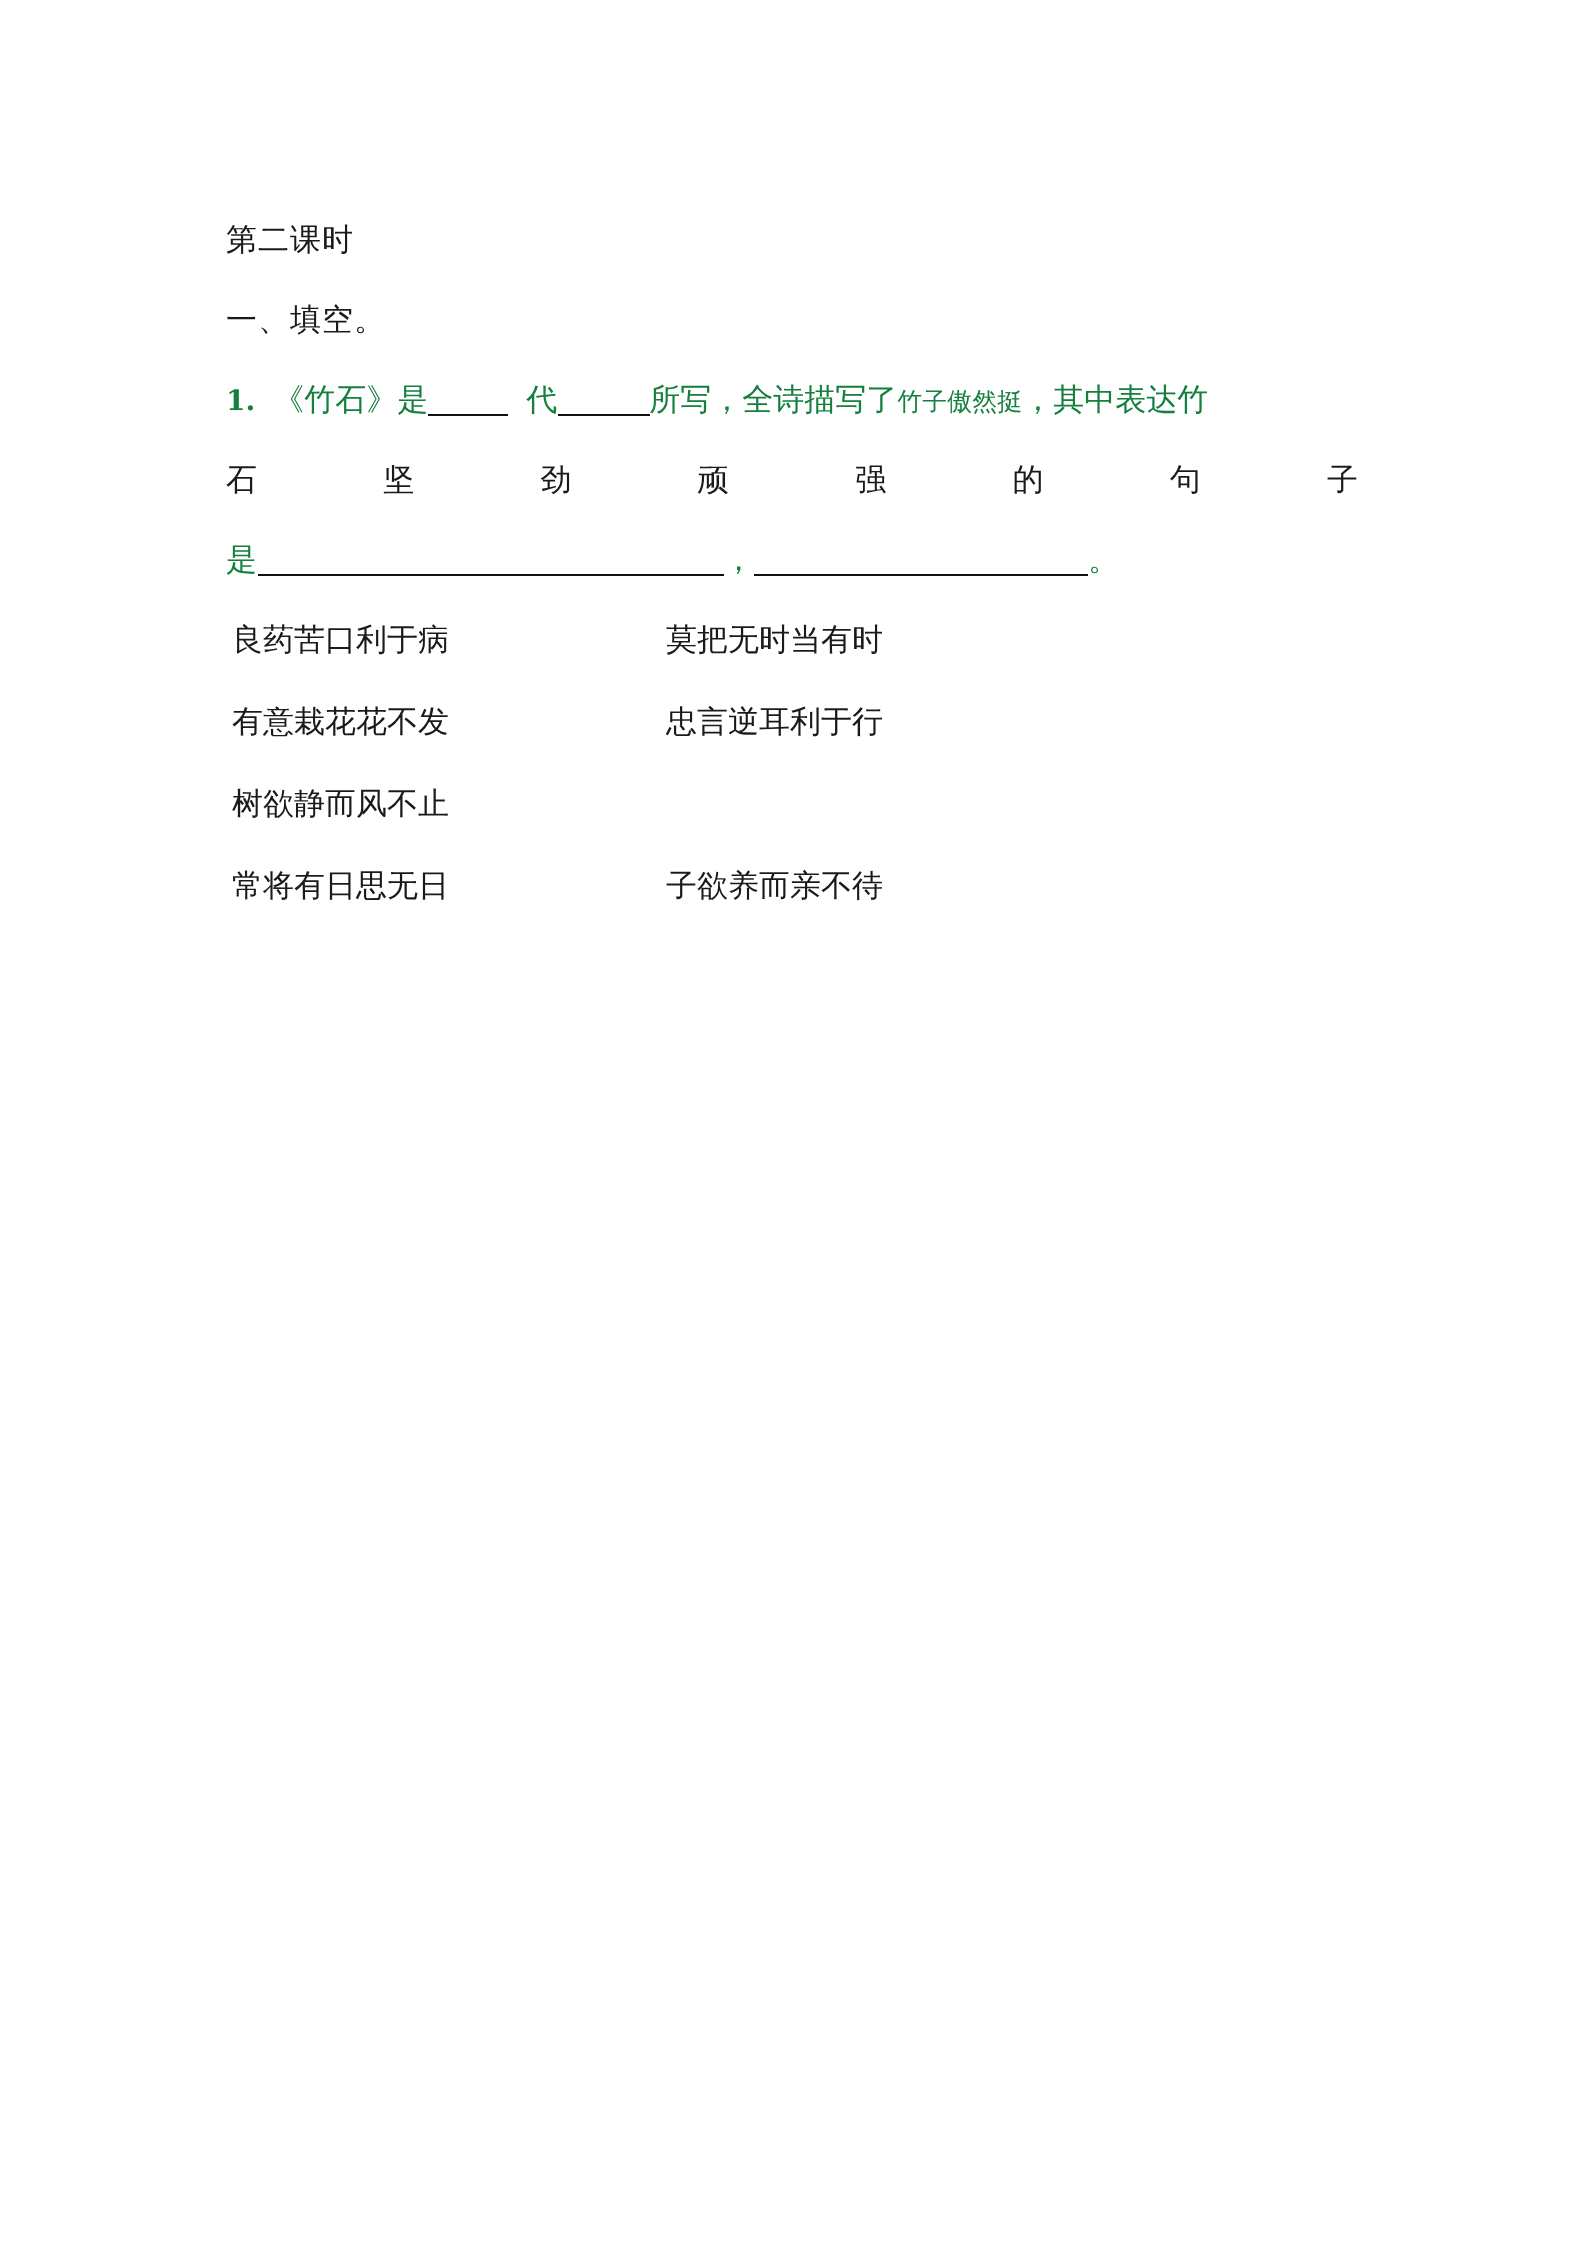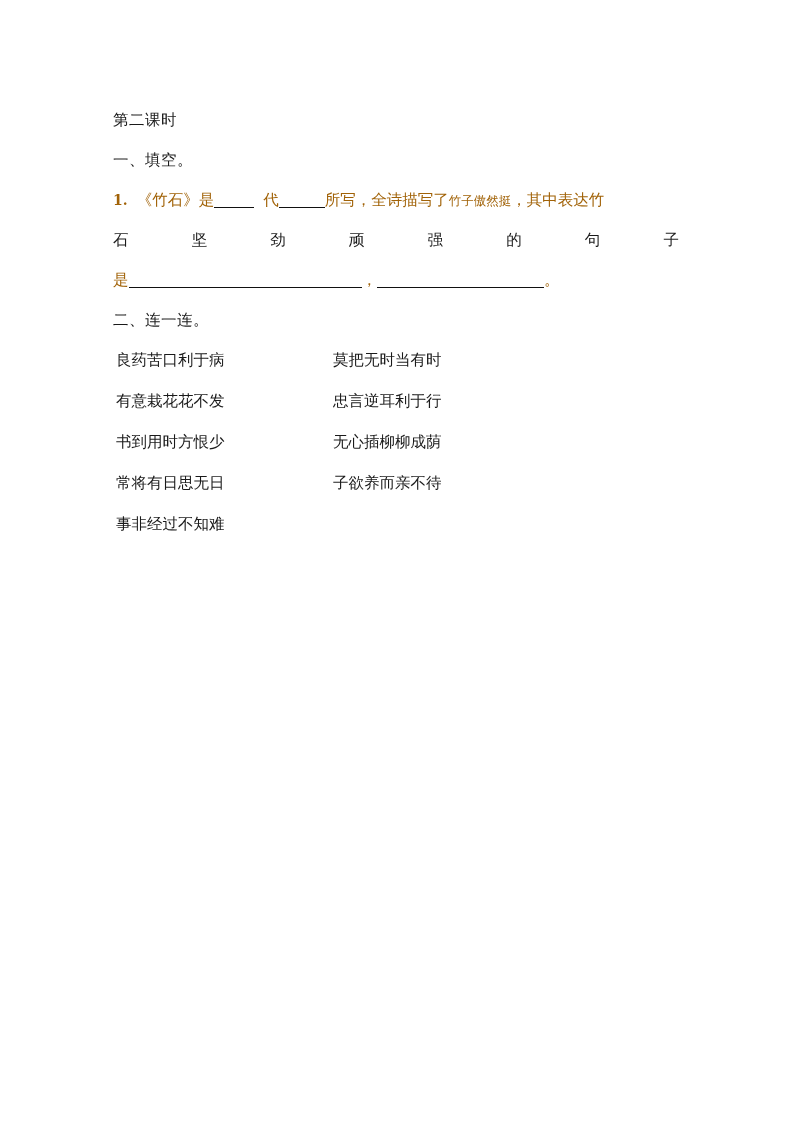--- a/index.html
+++ b/index.html
@@ -38,7 +38,7 @@
     line-height: 40px;
     height: 40px;
     white-space: nowrap;
-    color: #a16207;
+    color: #15803d;
   }
 
   .heading-line {

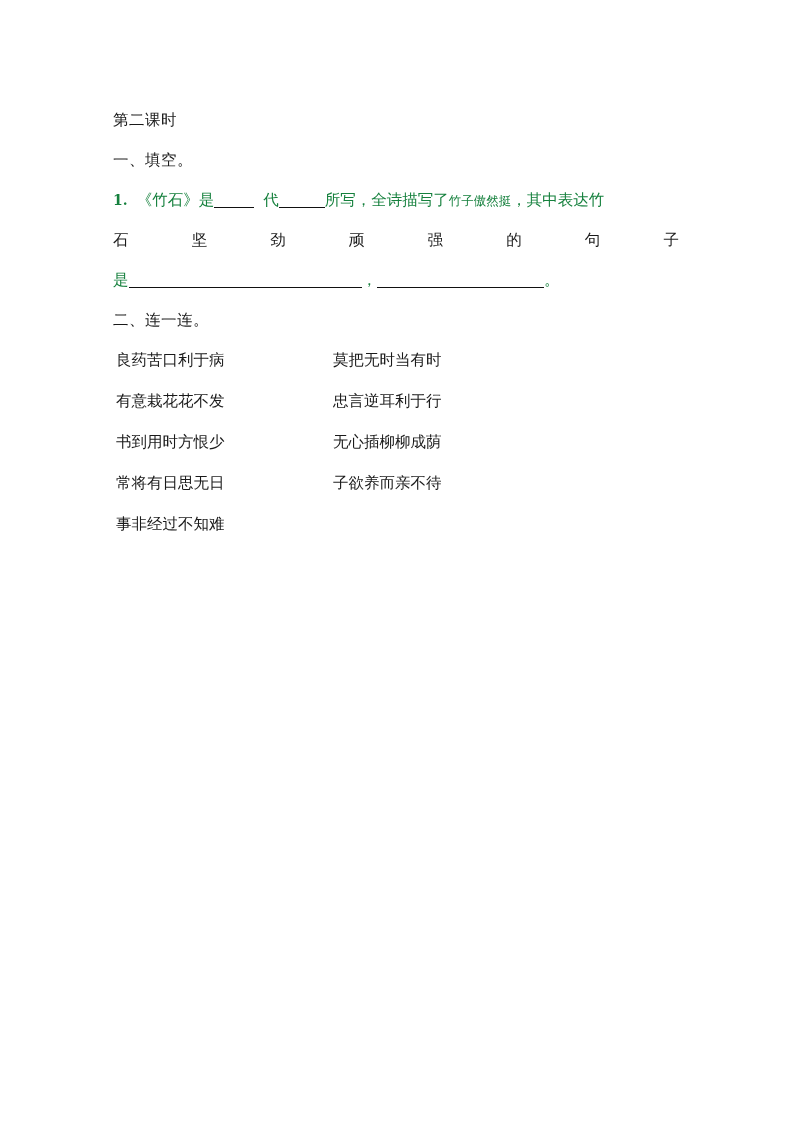--- a/index.html
+++ b/index.html
@@ -150,7 +150,6 @@
 
 
 
-    <div class="heading-line">二、连一连。</div>
 
     <div class="match-block">
 

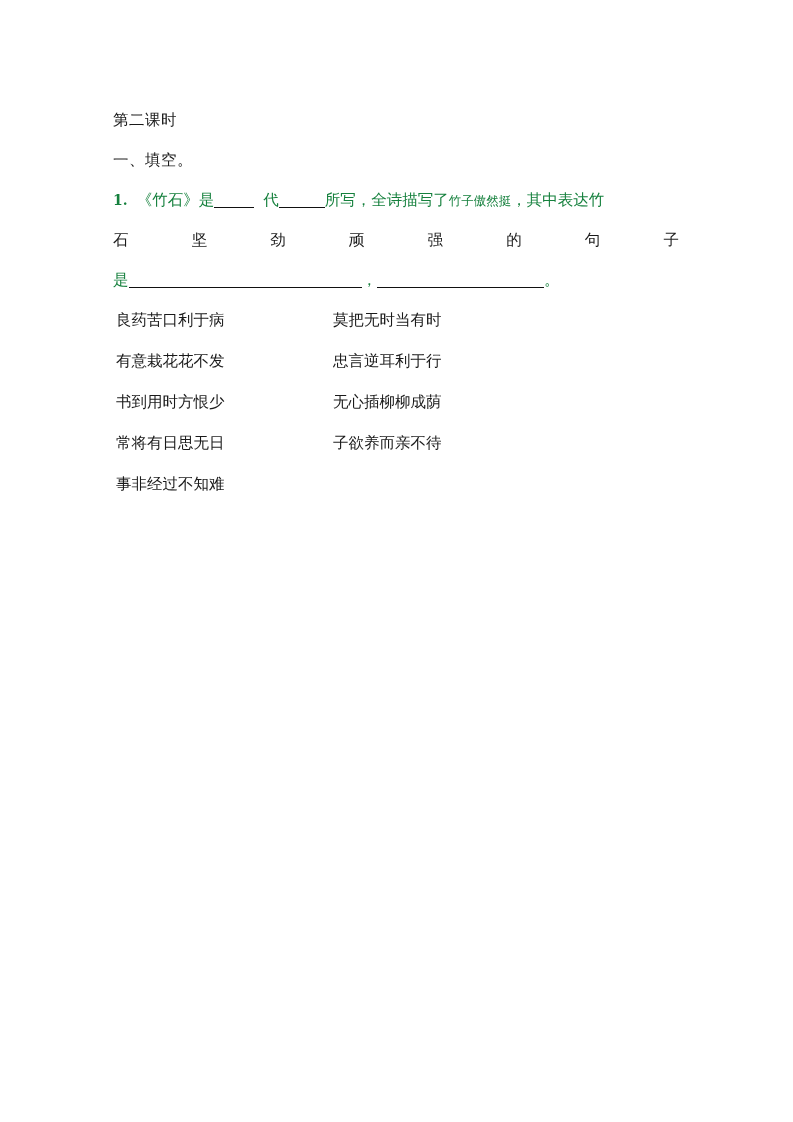--- a/index.html
+++ b/index.html
@@ -164,7 +164,7 @@
       </div>
 
       <div class="match-row">
-        <span class="match-left">书到用时方恨少</span>
+        <span class="match-left">树欲静而风不止</span>
         <span class="match-right">无心插柳柳成荫</span>
       </div>
 

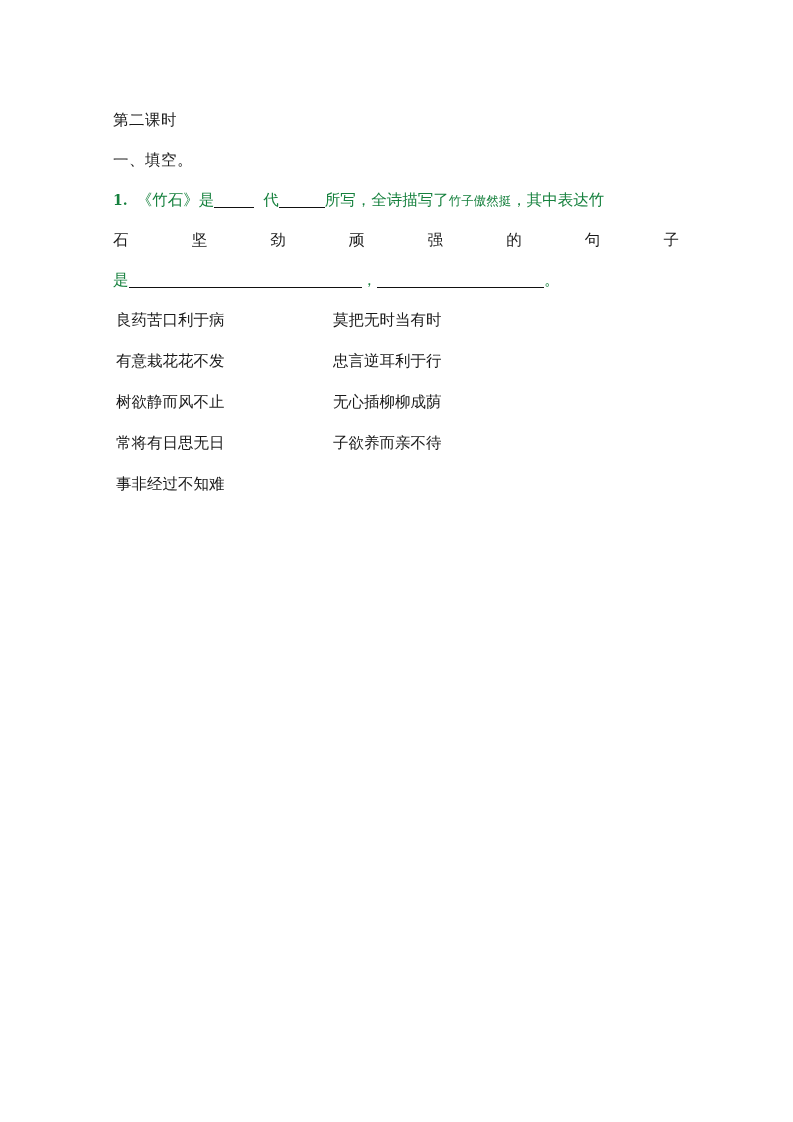--- a/index.html
+++ b/index.html
@@ -165,7 +165,6 @@
 
       <div class="match-row">
         <span class="match-left">树欲静而风不止</span>
-        <span class="match-right">无心插柳柳成荫</span>
       </div>
 
       <div class="match-row">

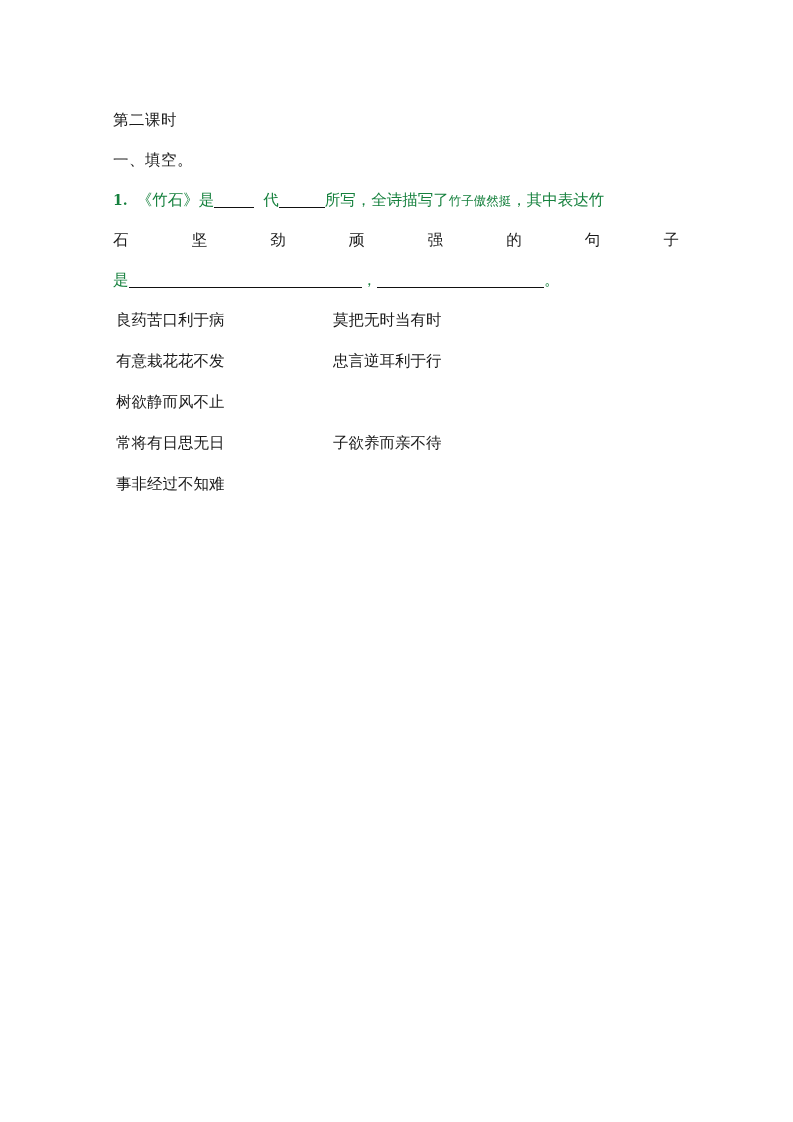--- a/index.html
+++ b/index.html
@@ -173,7 +173,6 @@
       </div>
 
       <div class="match-row">
-        <span class="match-right">事非经过不知难</span>
       </div>
 
     </div>

